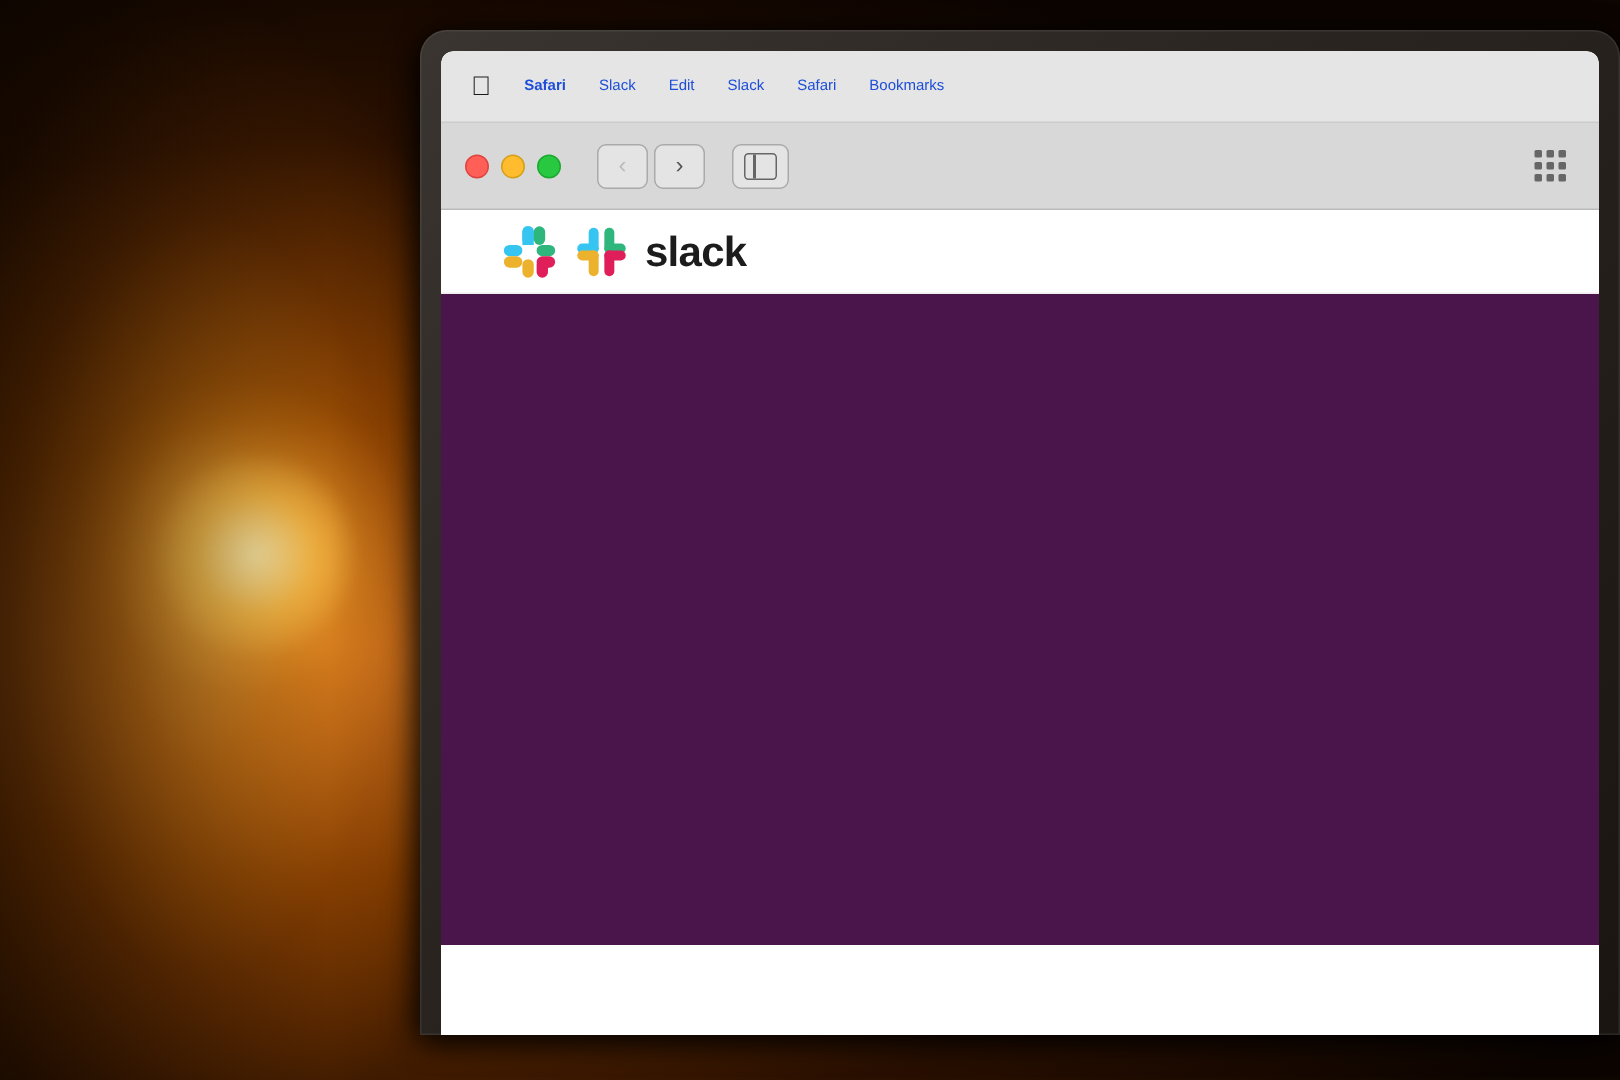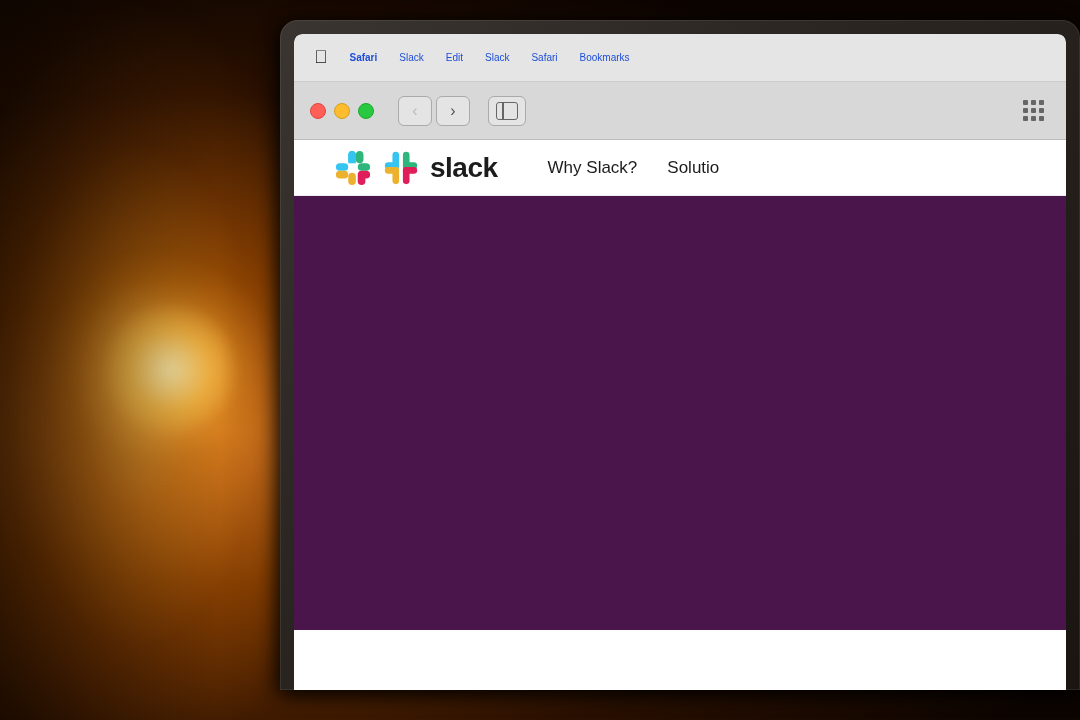--- a/index.html
+++ b/index.html
@@ -439,10 +439,6 @@
                 <span class="slack-text">slack</span>
               </div>
 
-              <div class="slack-nav-links">
-                <span class="slack-nav-link">Why Slack?</span>
-                <span class="slack-nav-link">Solutio</span>
-              </div>
             </div>
 
             <div class="slack-hero">

